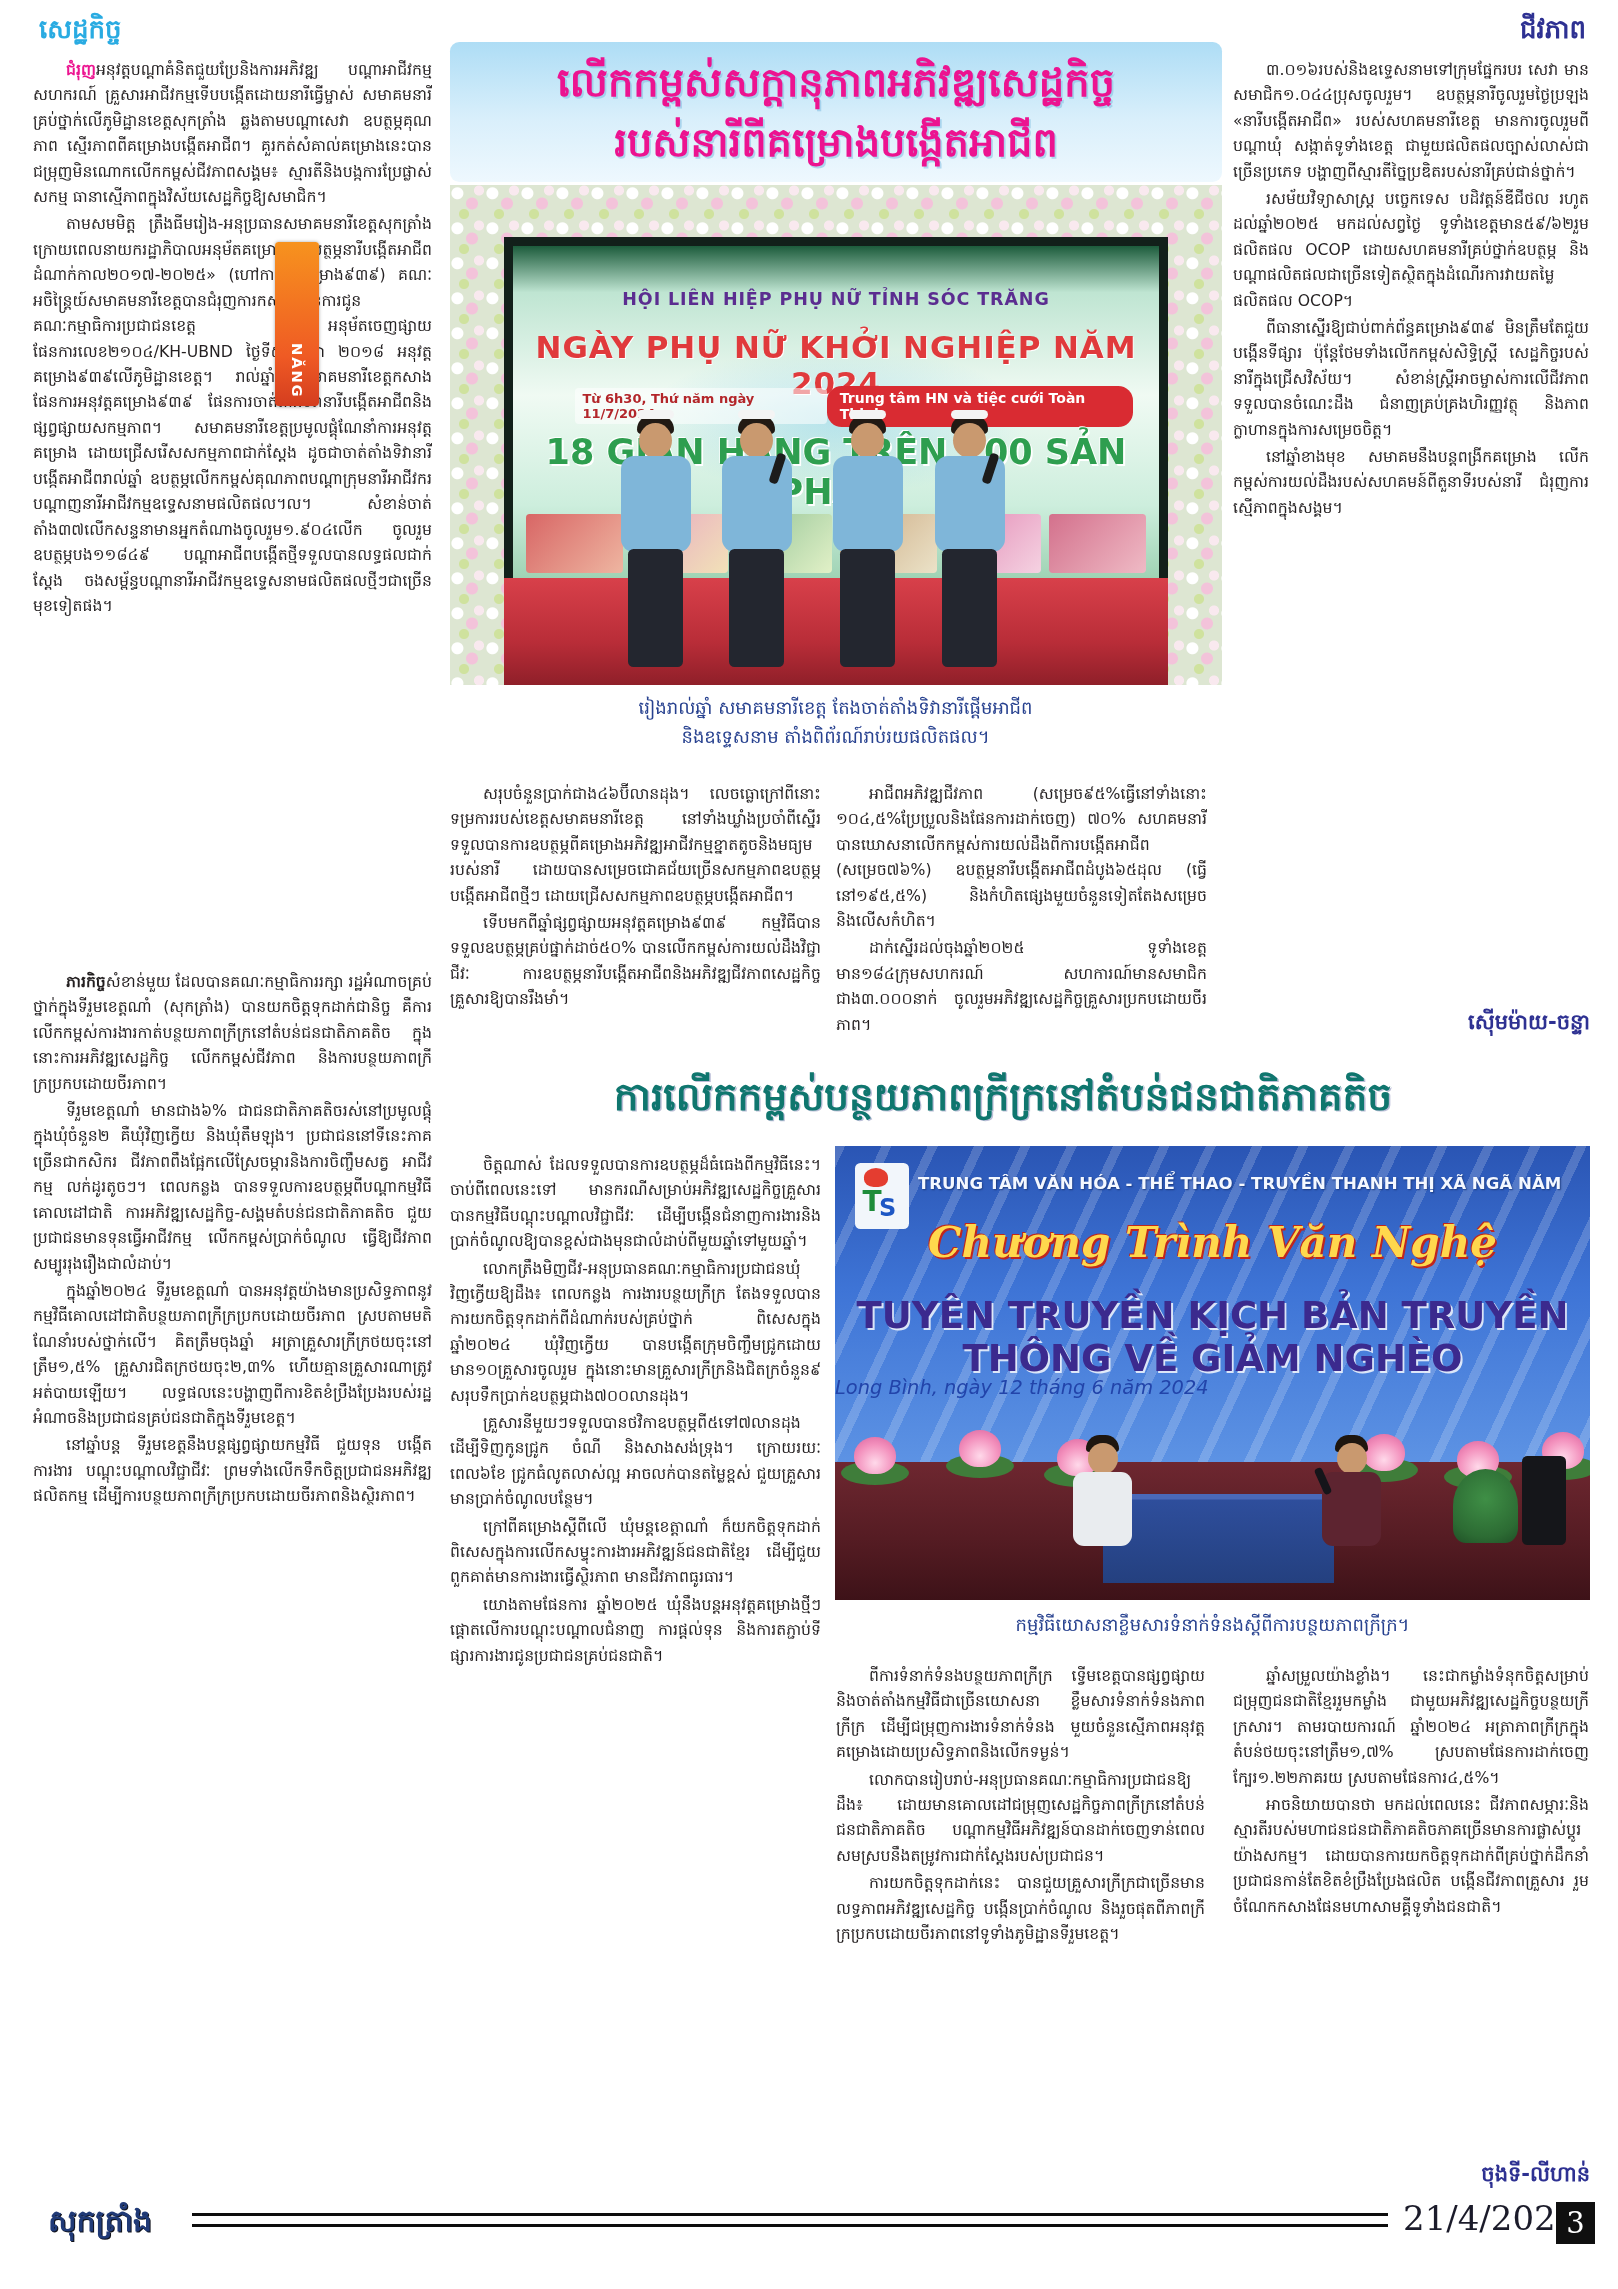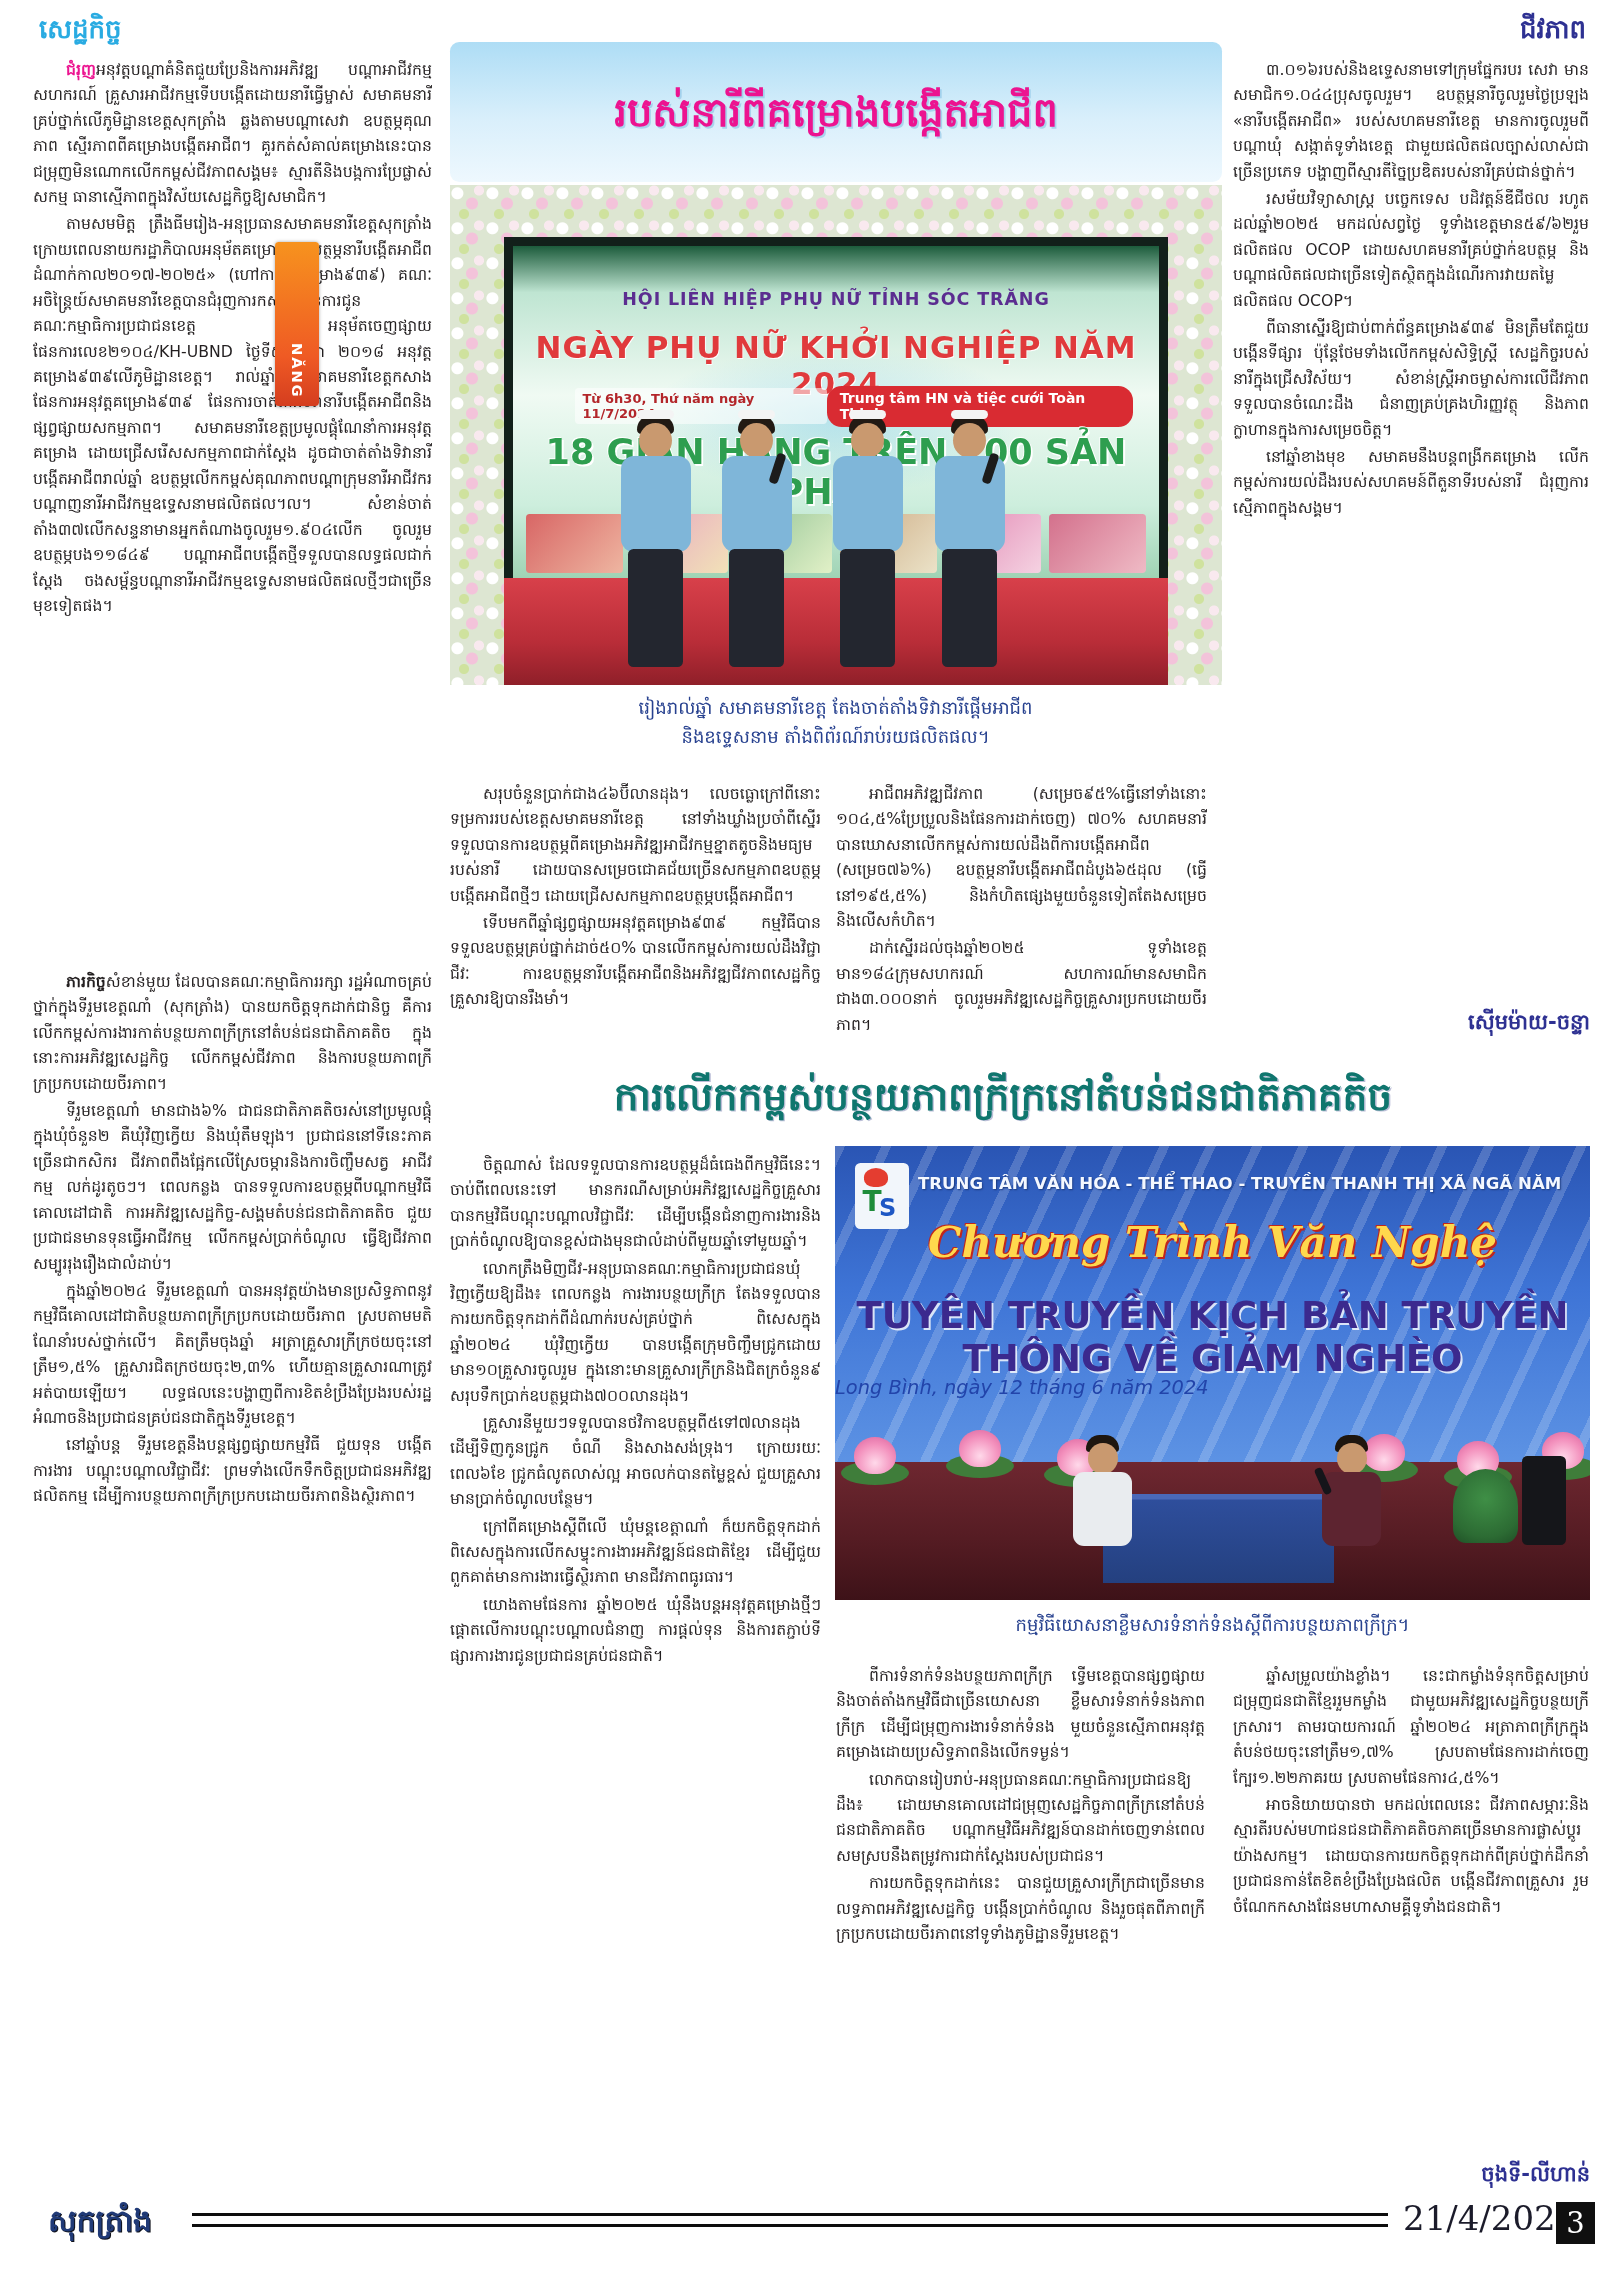--- a/index.html
+++ b/index.html
@@ -150,6 +150,7 @@
   </div>
 
   <div class="headline1">
+    <div>លើកកម្ពស់សក្តានុភាពអភិវឌ្ឍសេដ្ឋកិច្ច</div>
     <div>របស់នារីពីគម្រោងបង្កើតអាជីព</div>
   </div>
 

